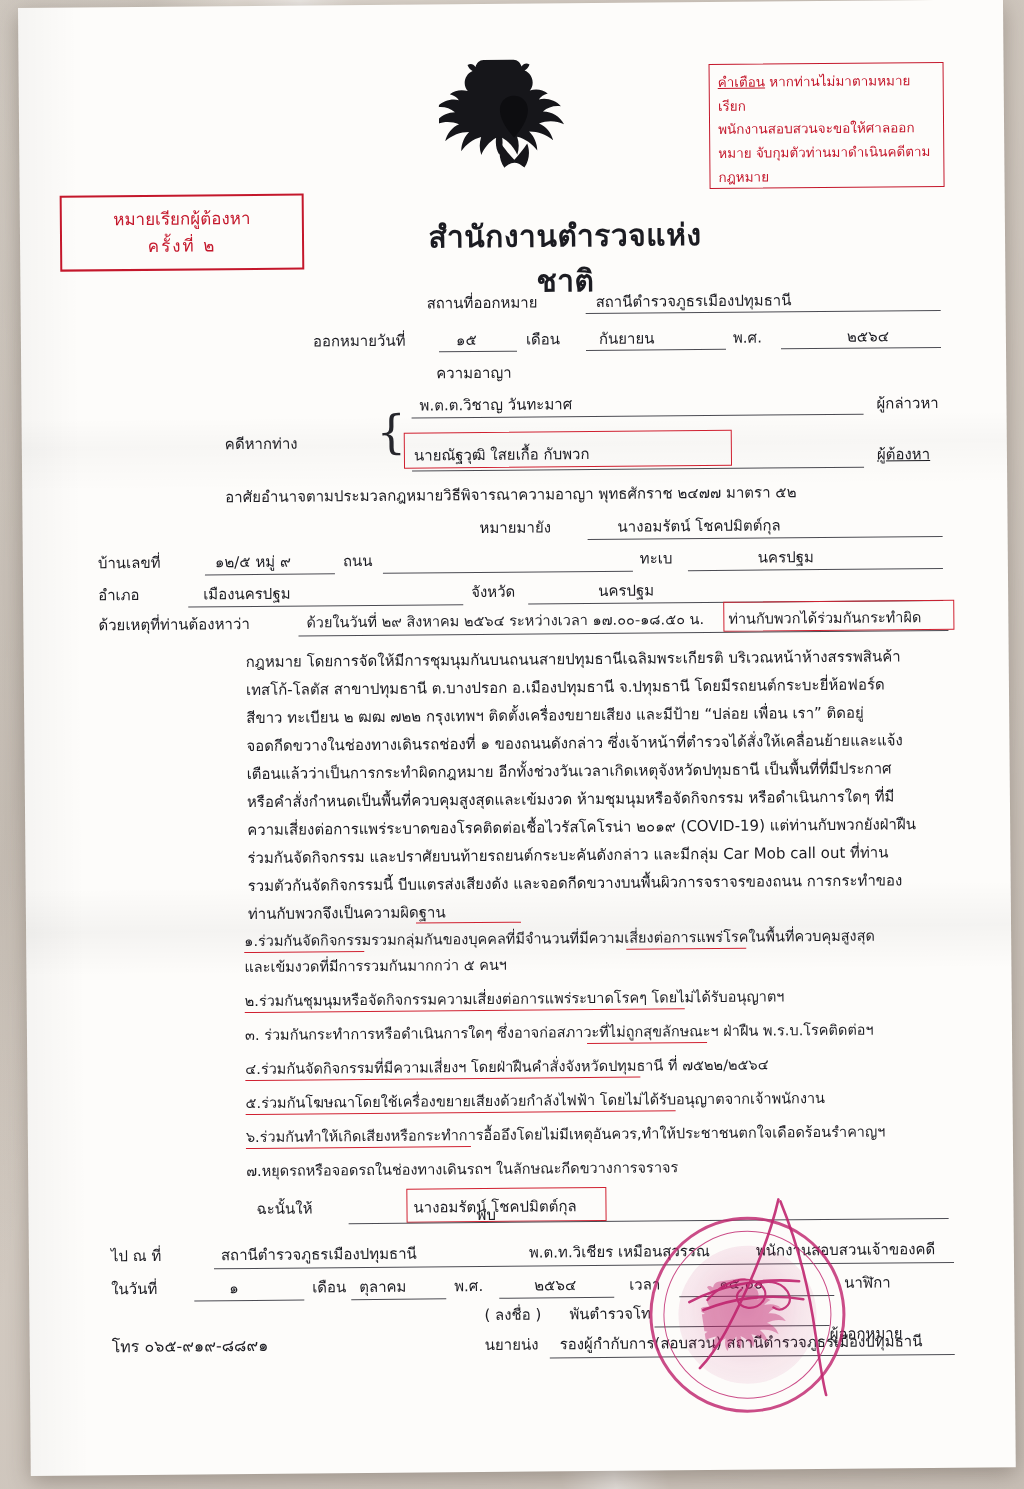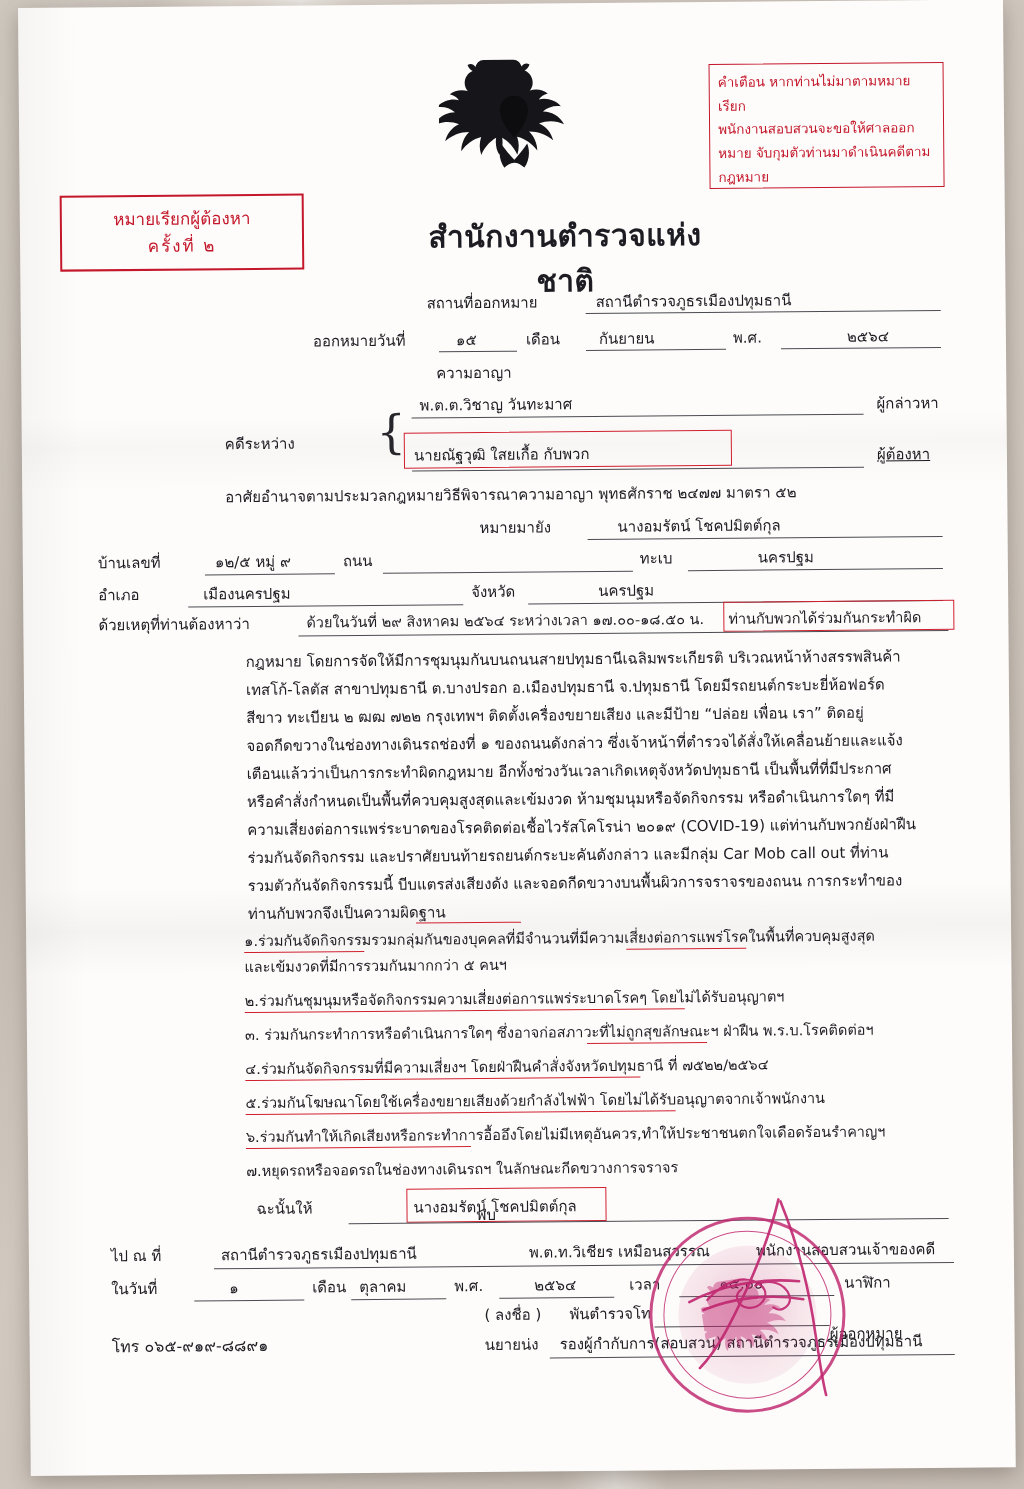--- a/index.html
+++ b/index.html
@@ -122,7 +122,7 @@
     </div>
 
     <div class="warn-box">
-      <span style="">คำเตือน</span>
+      <span style="text-decoration:underline;">คำเตือน</span>
       <span>หากท่านไม่มาตามหมายเรียก</span>
       <div>พนักงานสอบสวนจะขอให้ศาลออก</div>
       <div>หมาย  จับกุมตัวท่านมาดำเนินคดีตาม</div>

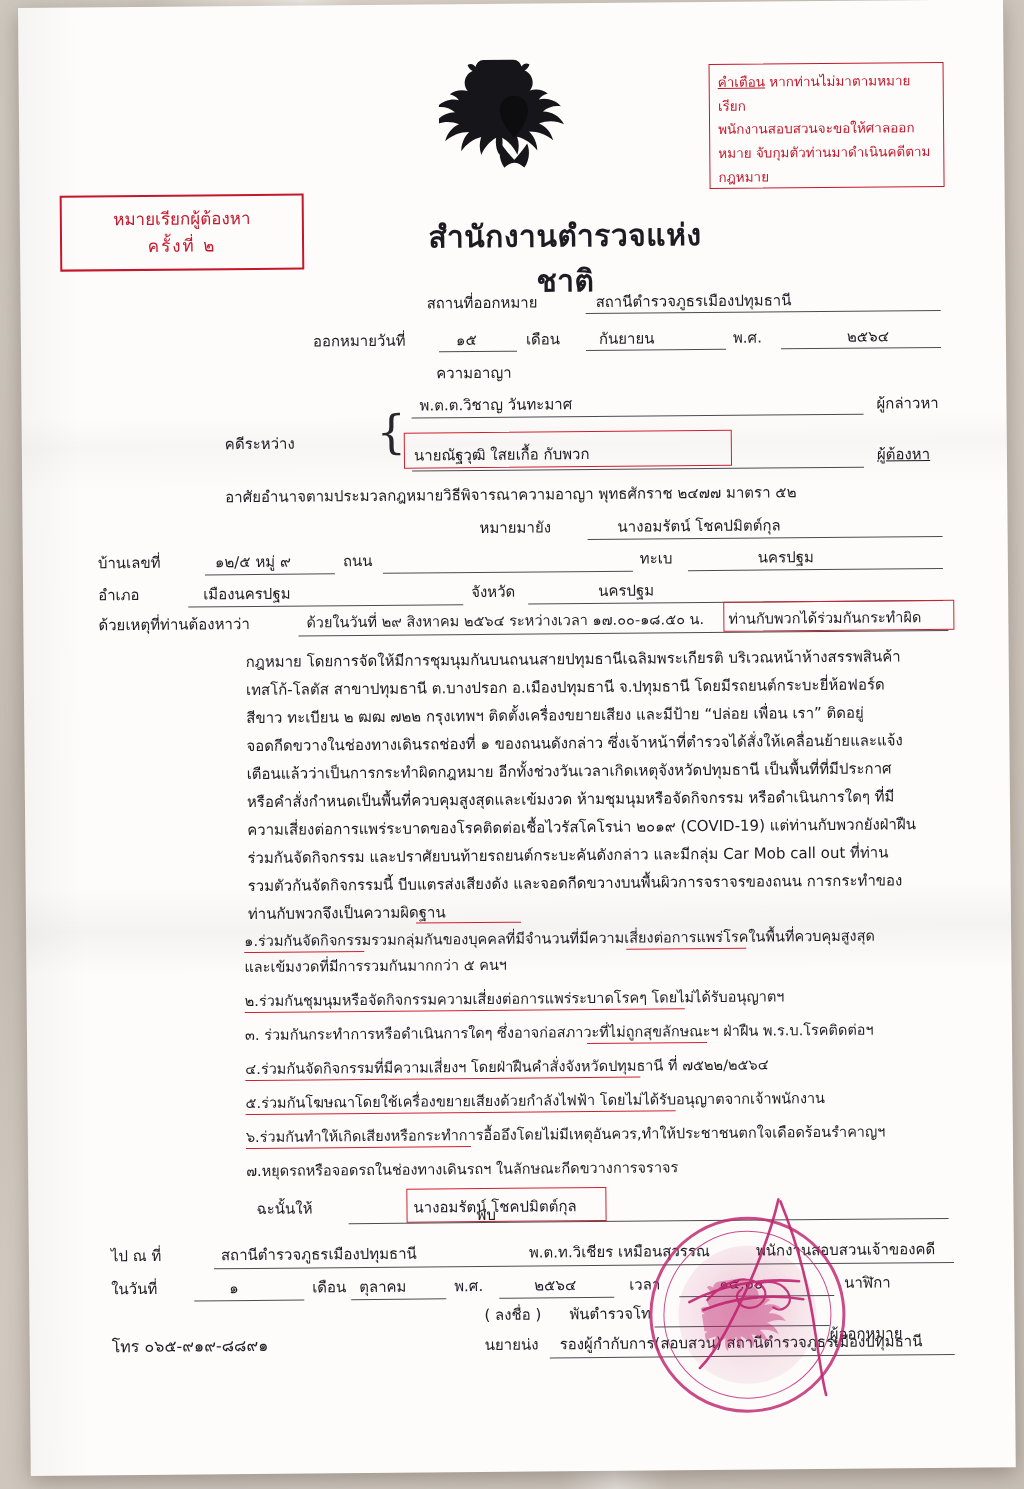--- a/index.html
+++ b/index.html
@@ -152,7 +152,7 @@
 
     <div class="lbl" style="left:415px;top:358px;">ความอาญา</div>
 
-    <div class="lbl" style="left:203px;top:427px;">คดีระหว่าง</div>
+    <div class="lbl" style="left:203px;top:427px;">คดีหากท่าง</div>
     <div class="brace" style="left:355px;top:404px;">{</div>
 
     <div class="val" style="left:398px;top:390px;">พ.ต.ต.วิชาญ  วันทะมาศ</div>

